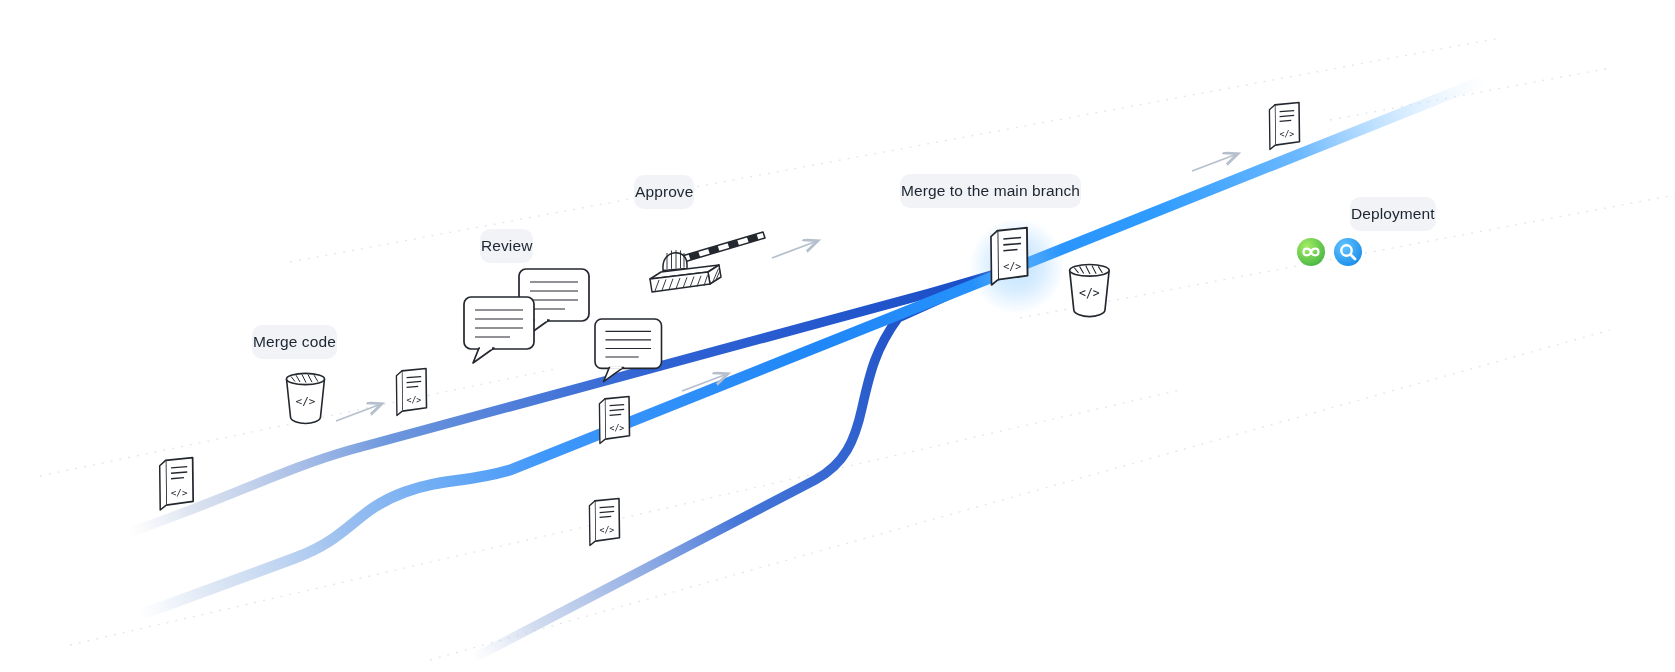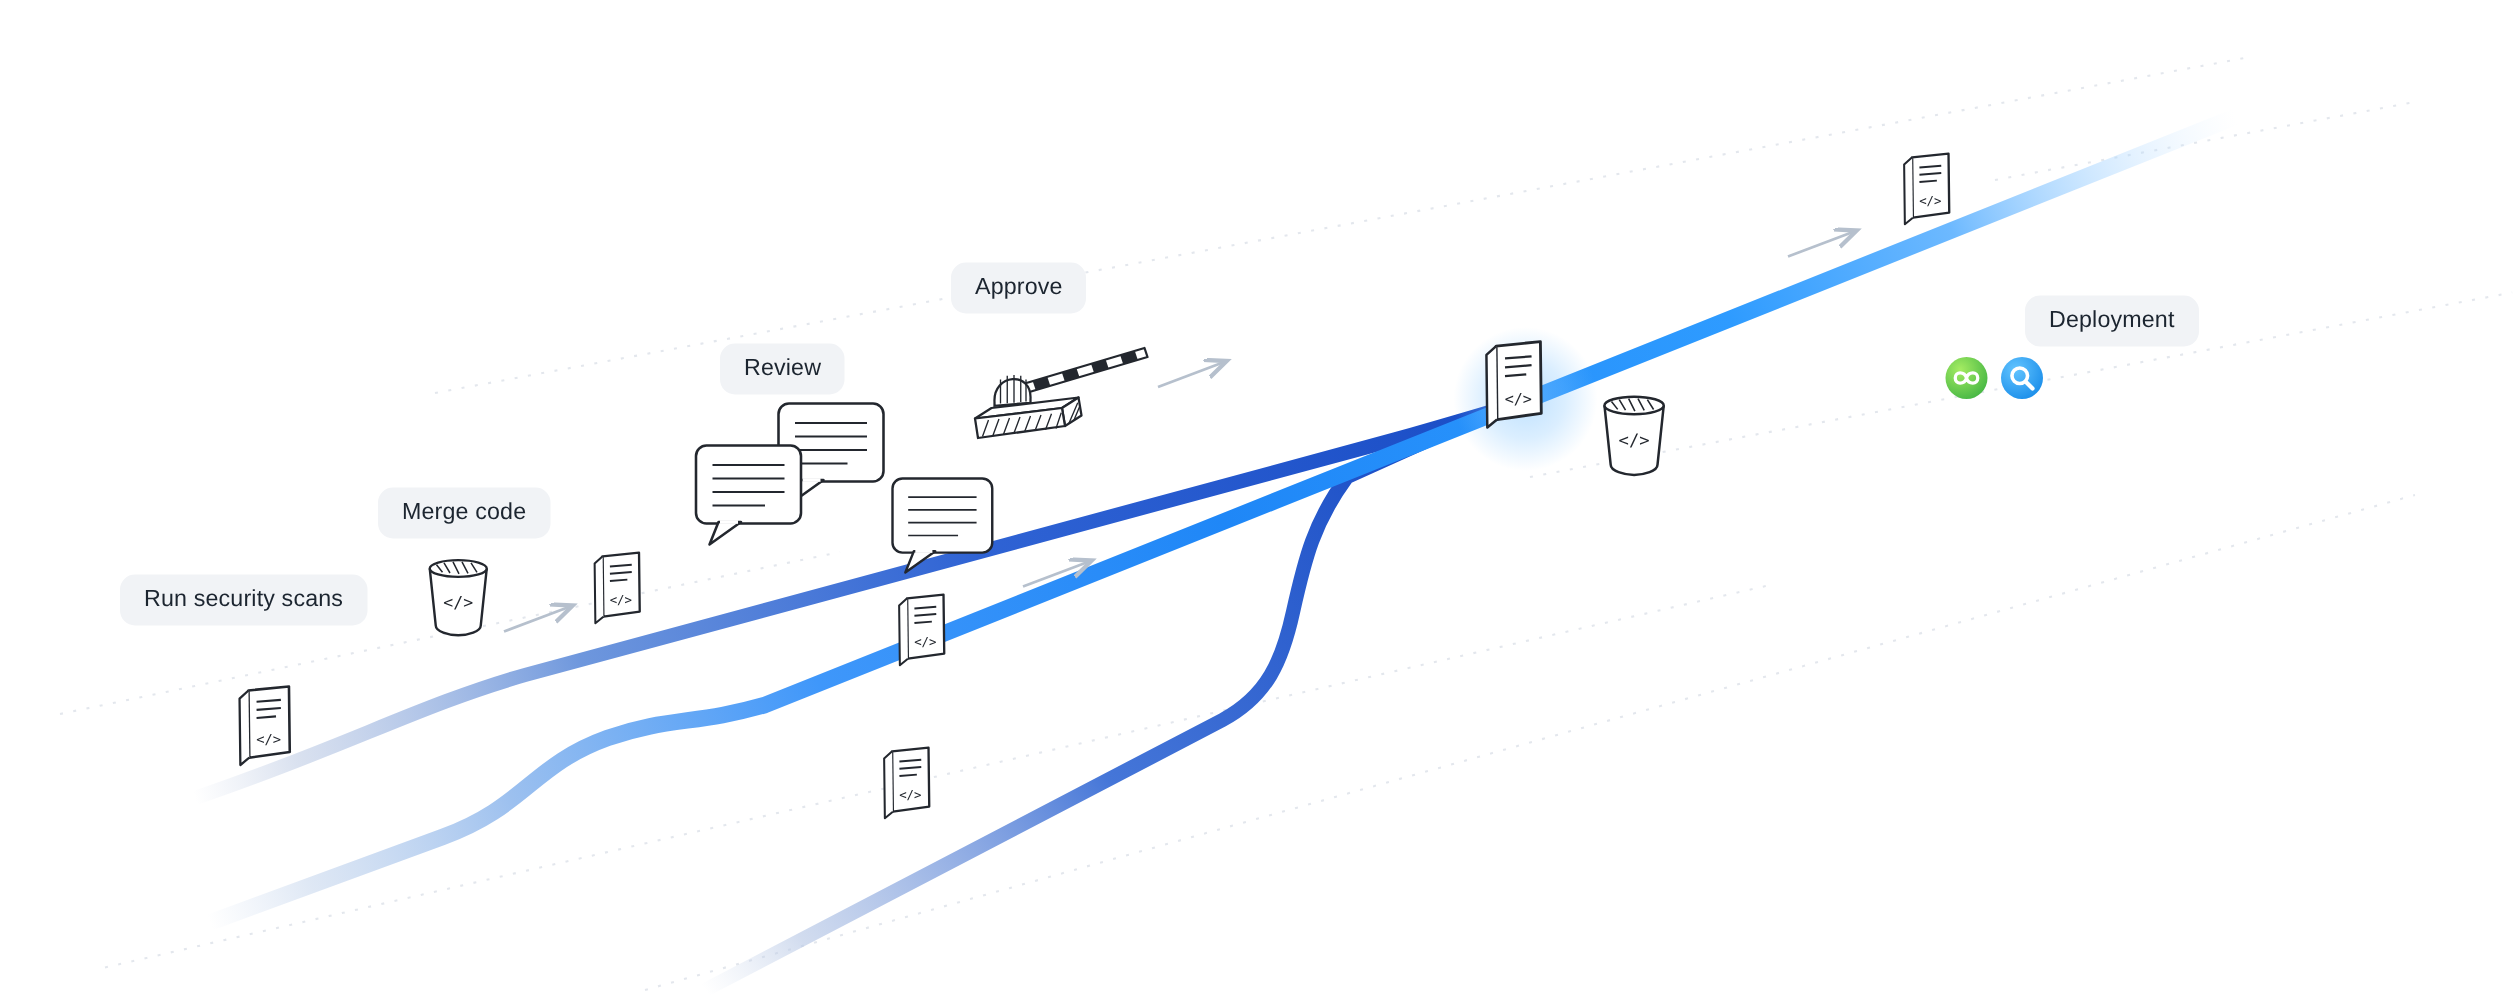--- a/index.html
+++ b/index.html
@@ -10,7 +10,7 @@
   .stage svg{position:absolute;left:0;top:0;}
   .pill{
     position:absolute;background:#f1f3f6;color:#1c2530;
-    font-size:15.5px;line-height:1;padding:9px 16px;border-radius:10px;
+    font-size:15.5px;line-height:1;padding:9px 1px;border-radius:10px;
     white-space:nowrap;letter-spacing:.1px;
   }
 </style>

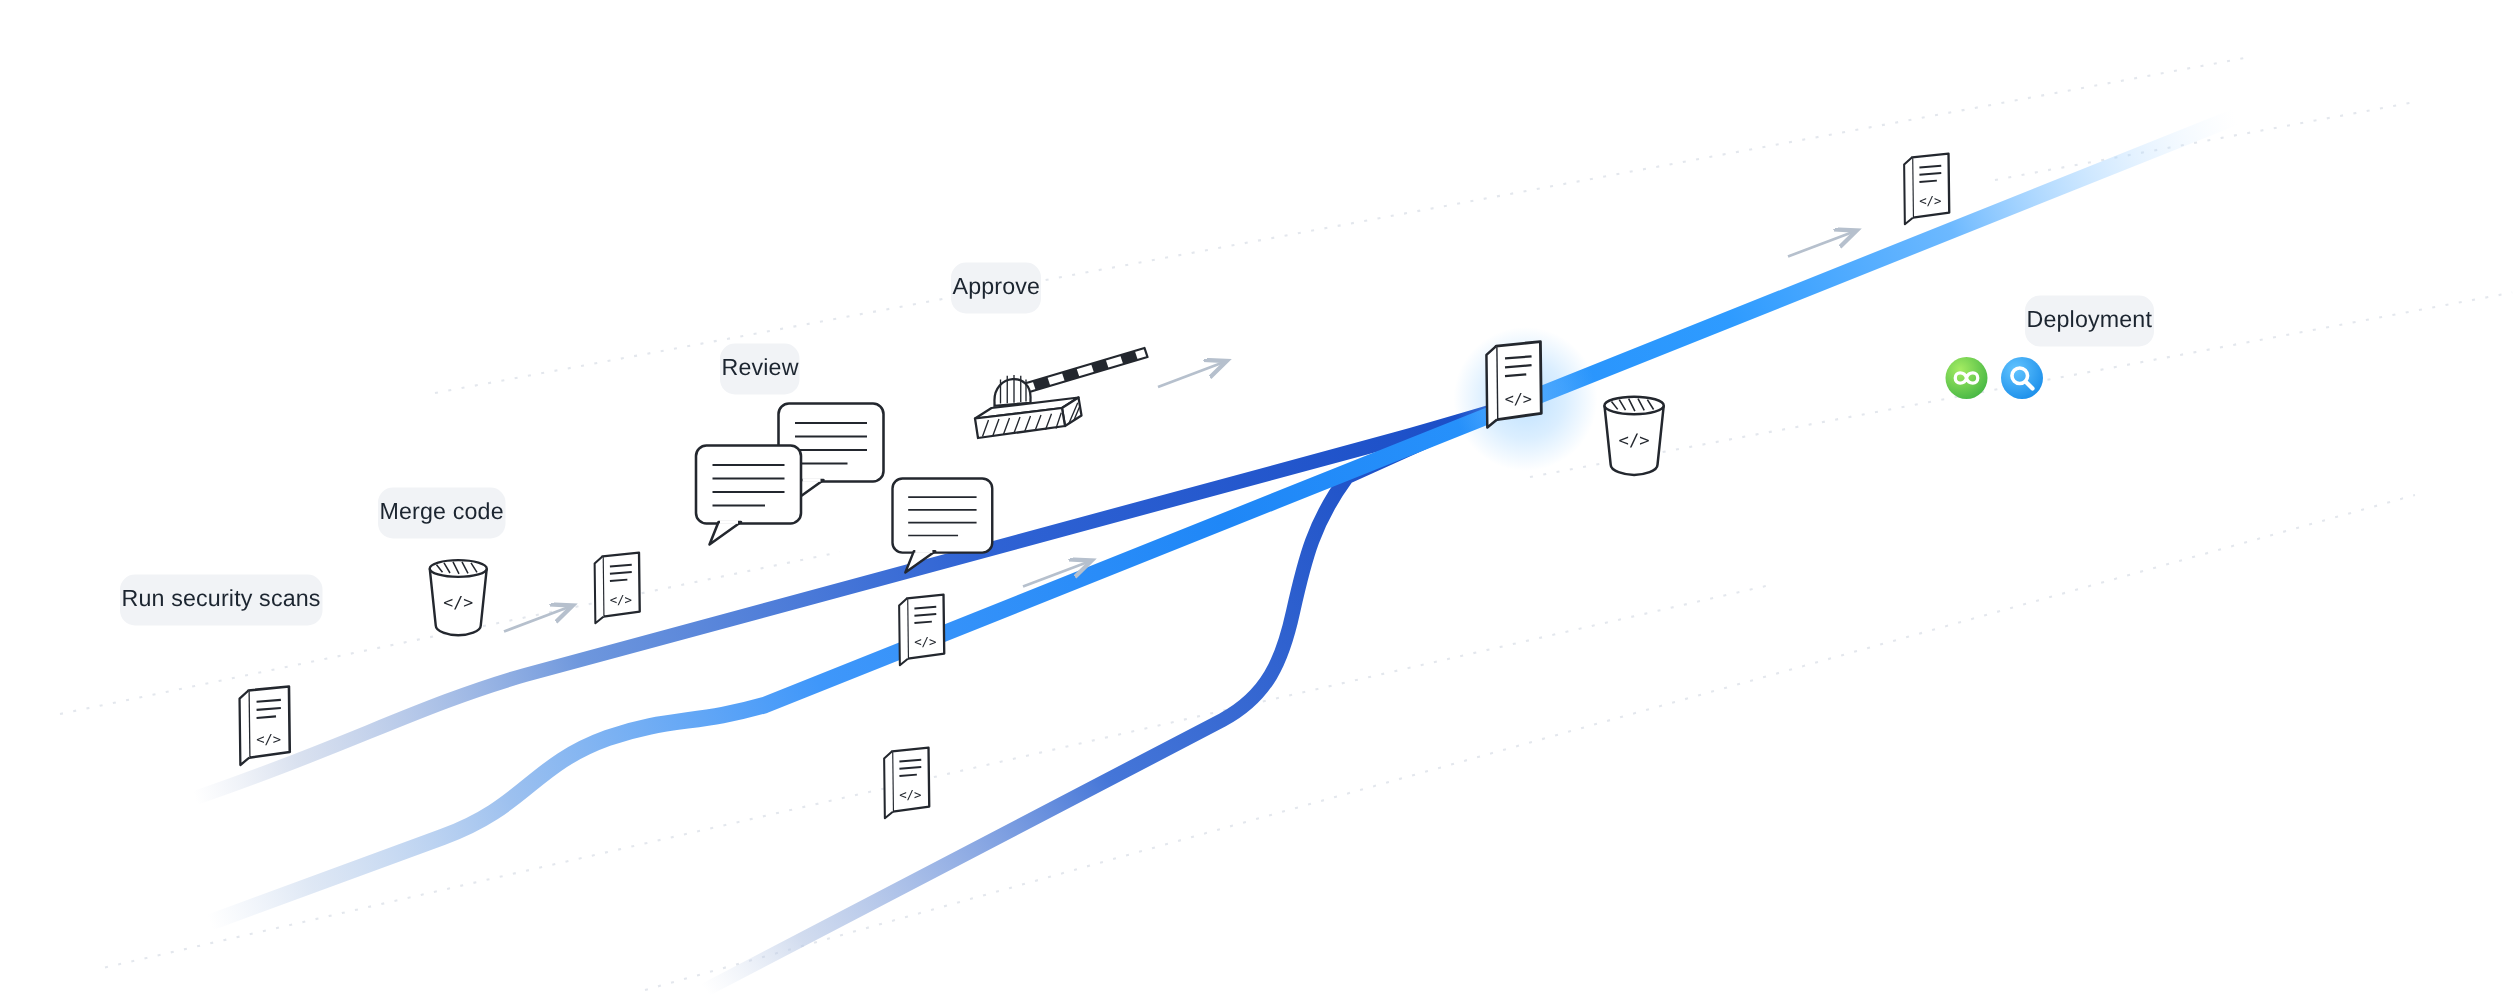--- a/index.html
+++ b/index.html
@@ -157,6 +157,7 @@
   <div class="pill" style="left:252px;top:325px">Merge code</div>
   <div class="pill" style="left:480px;top:229px">Review</div>
   <div class="pill" style="left:634px;top:175px">Approve</div>
+  <div class="pill" style="left:900px;top:174px">Merge to the main branch</div>
   <div class="pill" style="left:1350px;top:197px">Deployment</div>
 
 </div>

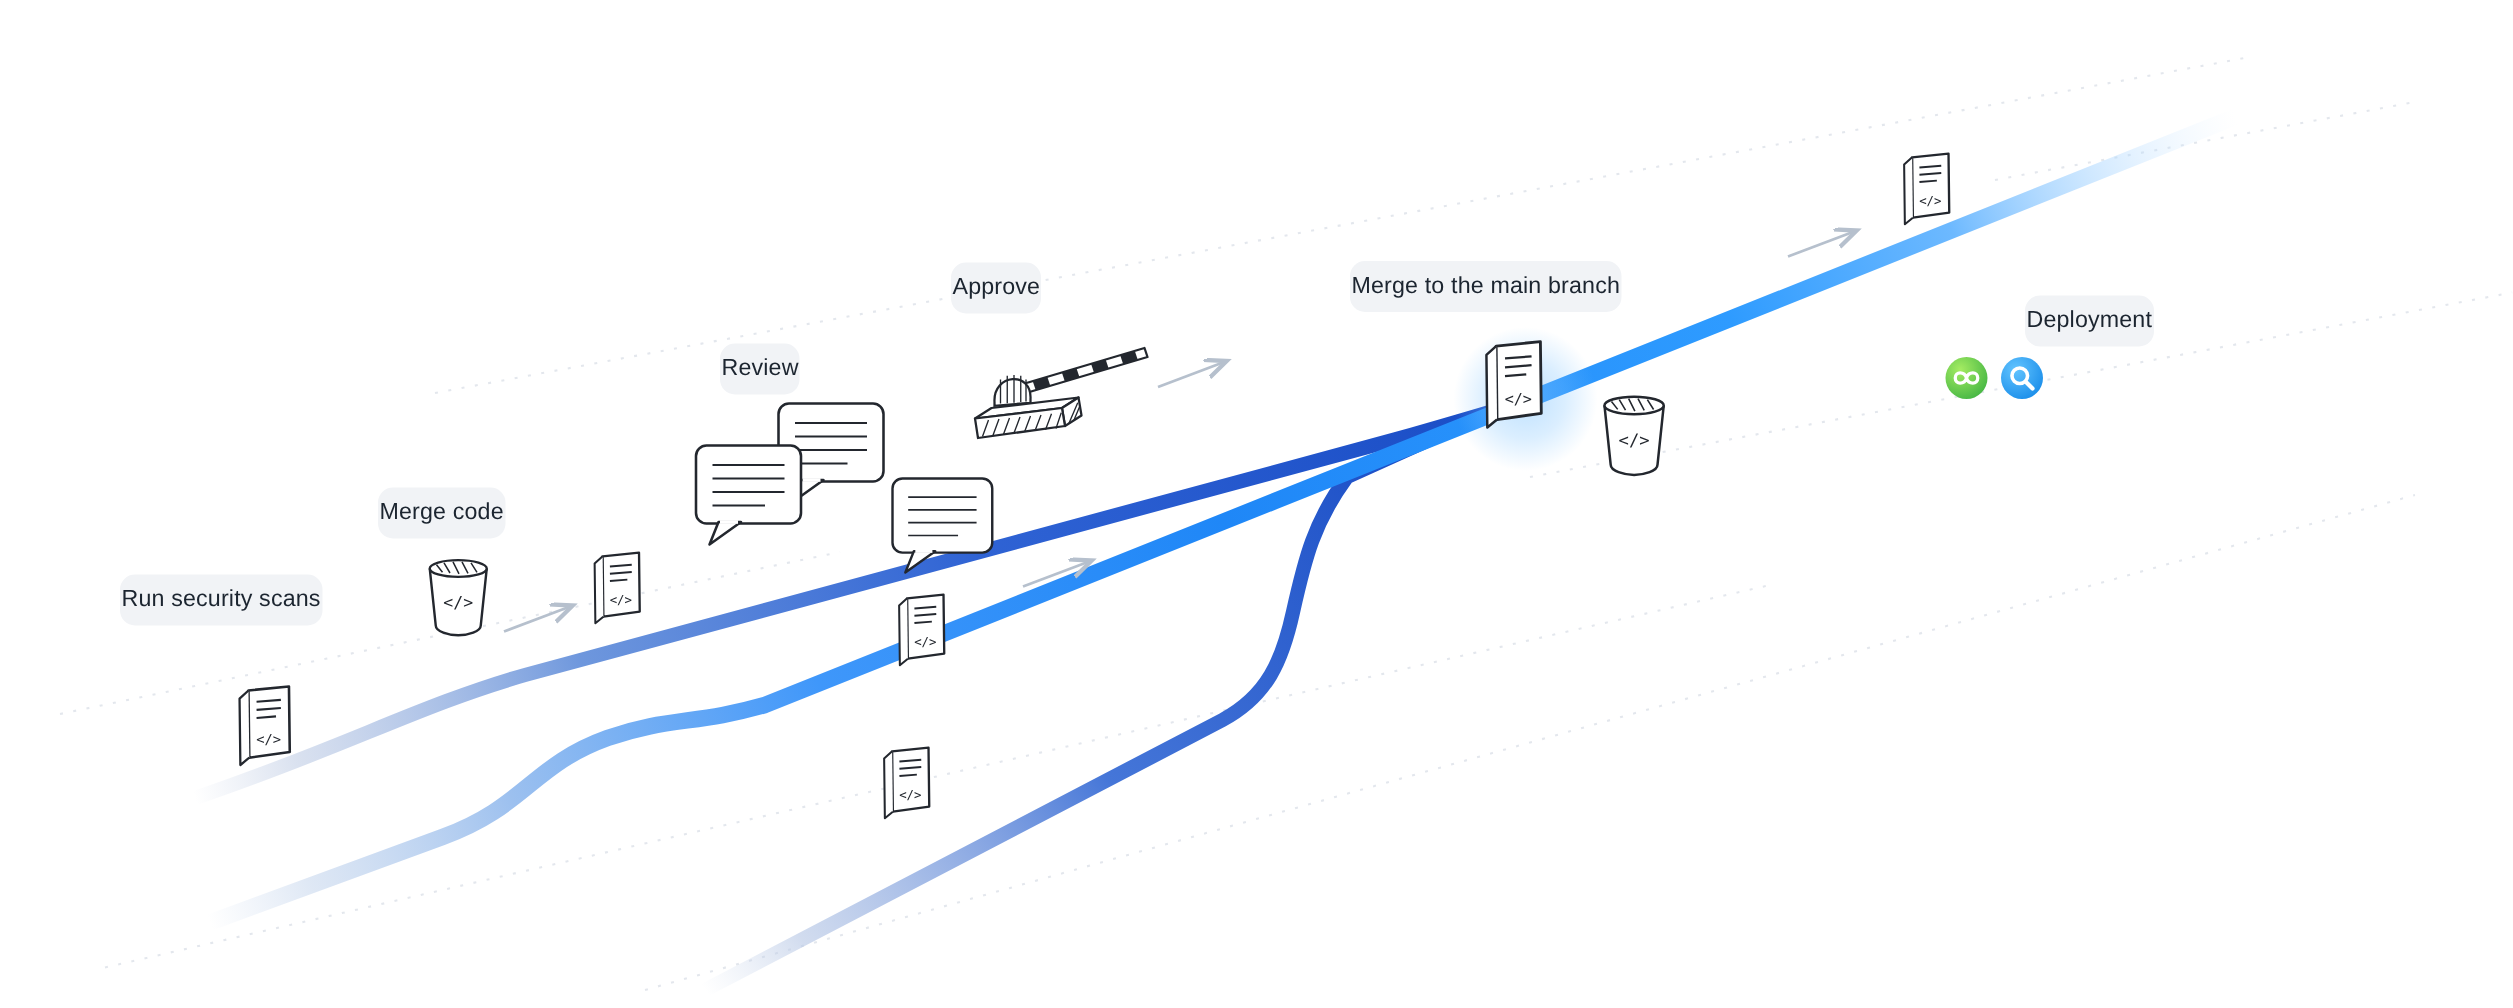--- a/index.html
+++ b/index.html
@@ -153,7 +153,6 @@
     </g>
   </svg>
 
-  <div class="pill" style="left:80px;top:383px">Run security scans</div>
   <div class="pill" style="left:252px;top:325px">Merge code</div>
   <div class="pill" style="left:480px;top:229px">Review</div>
   <div class="pill" style="left:634px;top:175px">Approve</div>

